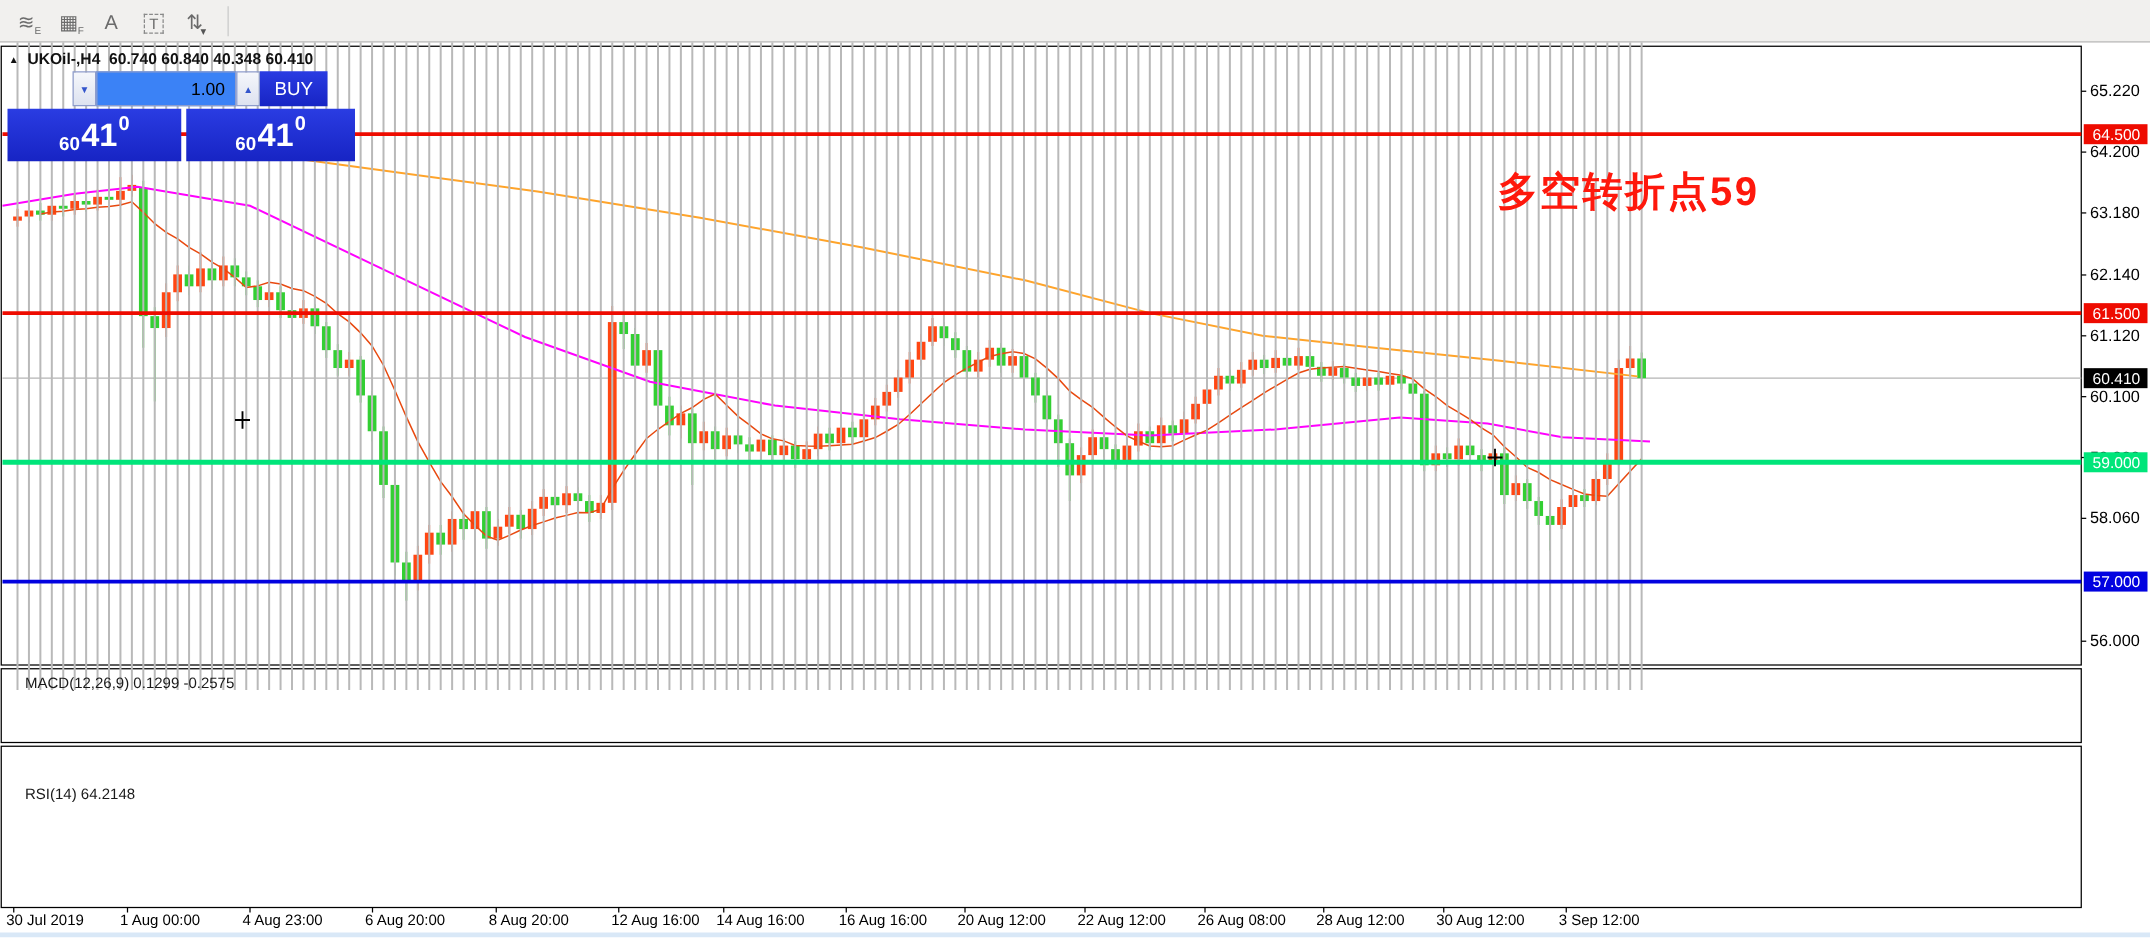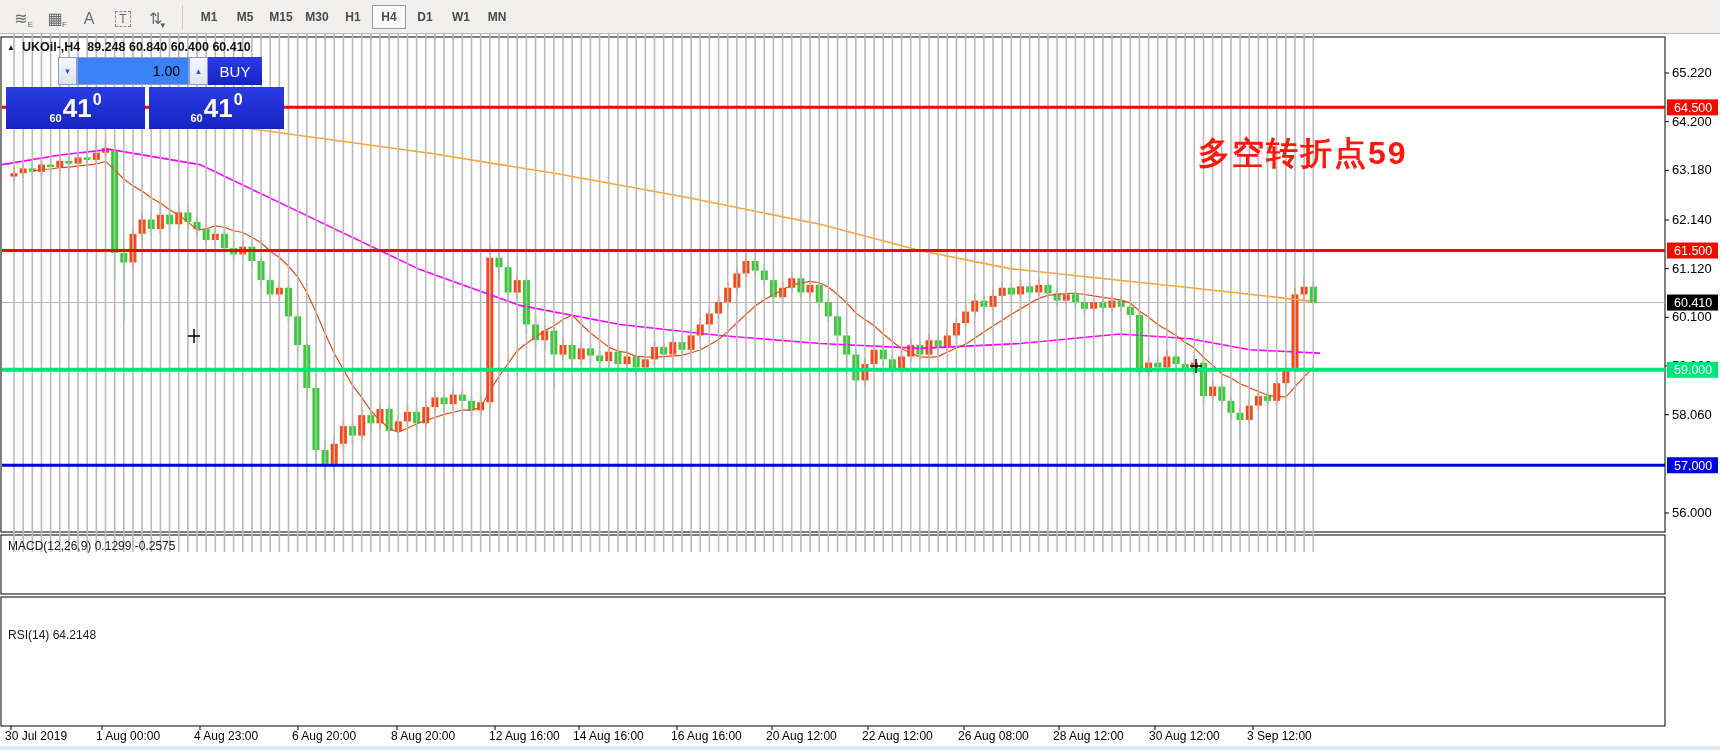--- a/index.html
+++ b/index.html
@@ -600,17 +600,6 @@
       </div>
     </div>
   <div class="tb-sep"></div>
-  <div class="tf-group" id="tf-group">
-      <div class="tf-btn">M1</div>
-      <div class="tf-btn">M5</div>
-      <div class="tf-btn">M15</div>
-      <div class="tf-btn">M30</div>
-      <div class="tf-btn">H1</div>
-      <div class="tf-btn active">H4</div>
-      <div class="tf-btn">D1</div>
-      <div class="tf-btn">W1</div>
-      <div class="tf-btn">MN</div>
-    </div>
 </div>
 
 <div class="symbol-header">

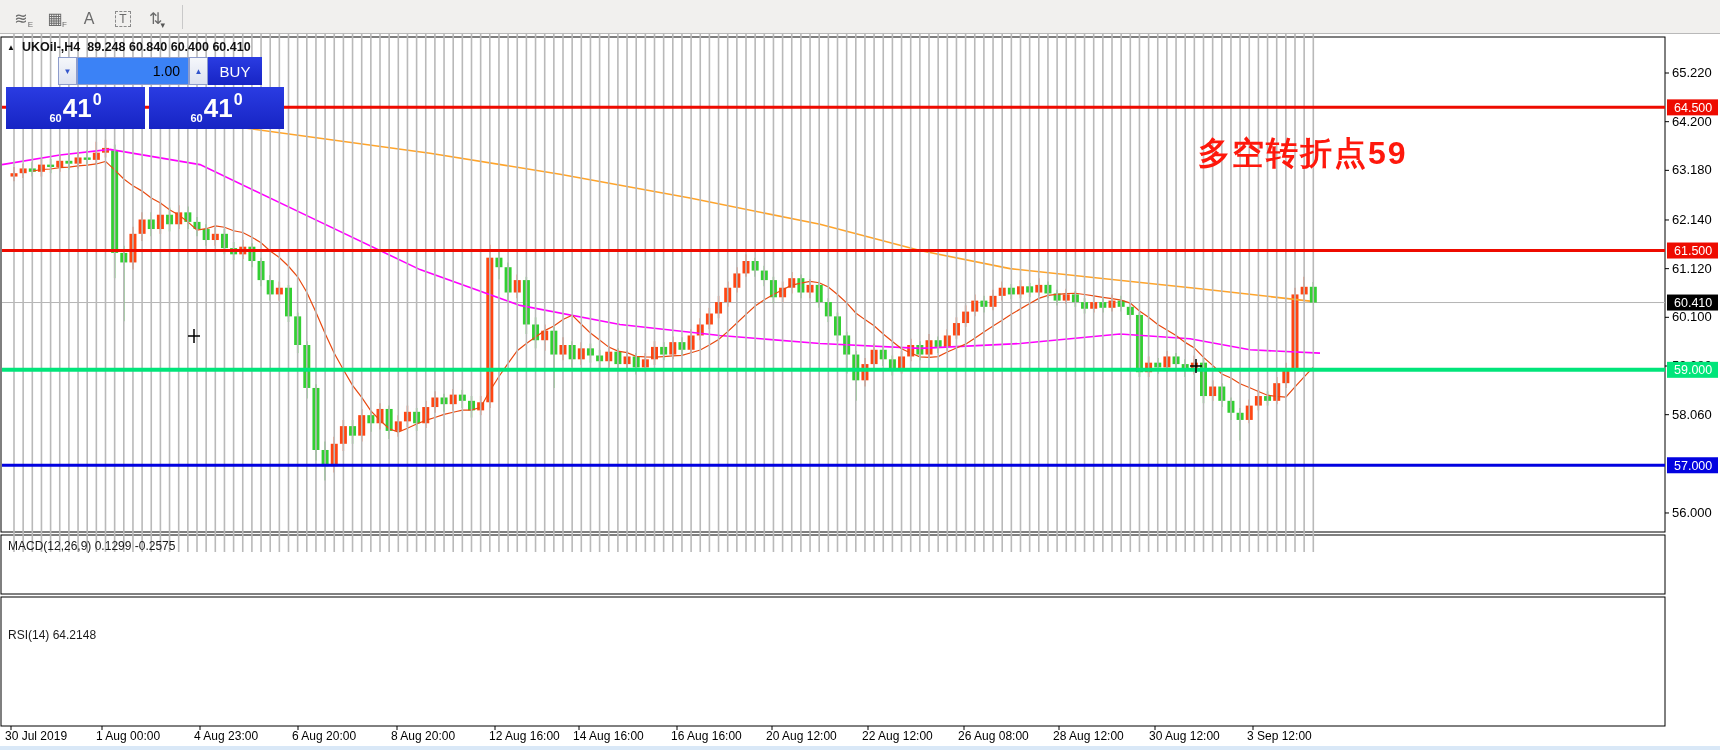--- a/index.html
+++ b/index.html
@@ -605,7 +605,7 @@
 <div class="symbol-header">
   <span class="tri">▲</span>
   <span>UKOil-,H4</span>
-  <span>89.248 60.840 60.400 60.410</span>
+  <span>60.740 60.840 40.348 60.410</span>
 </div>
 
 <div class="trade-widget">

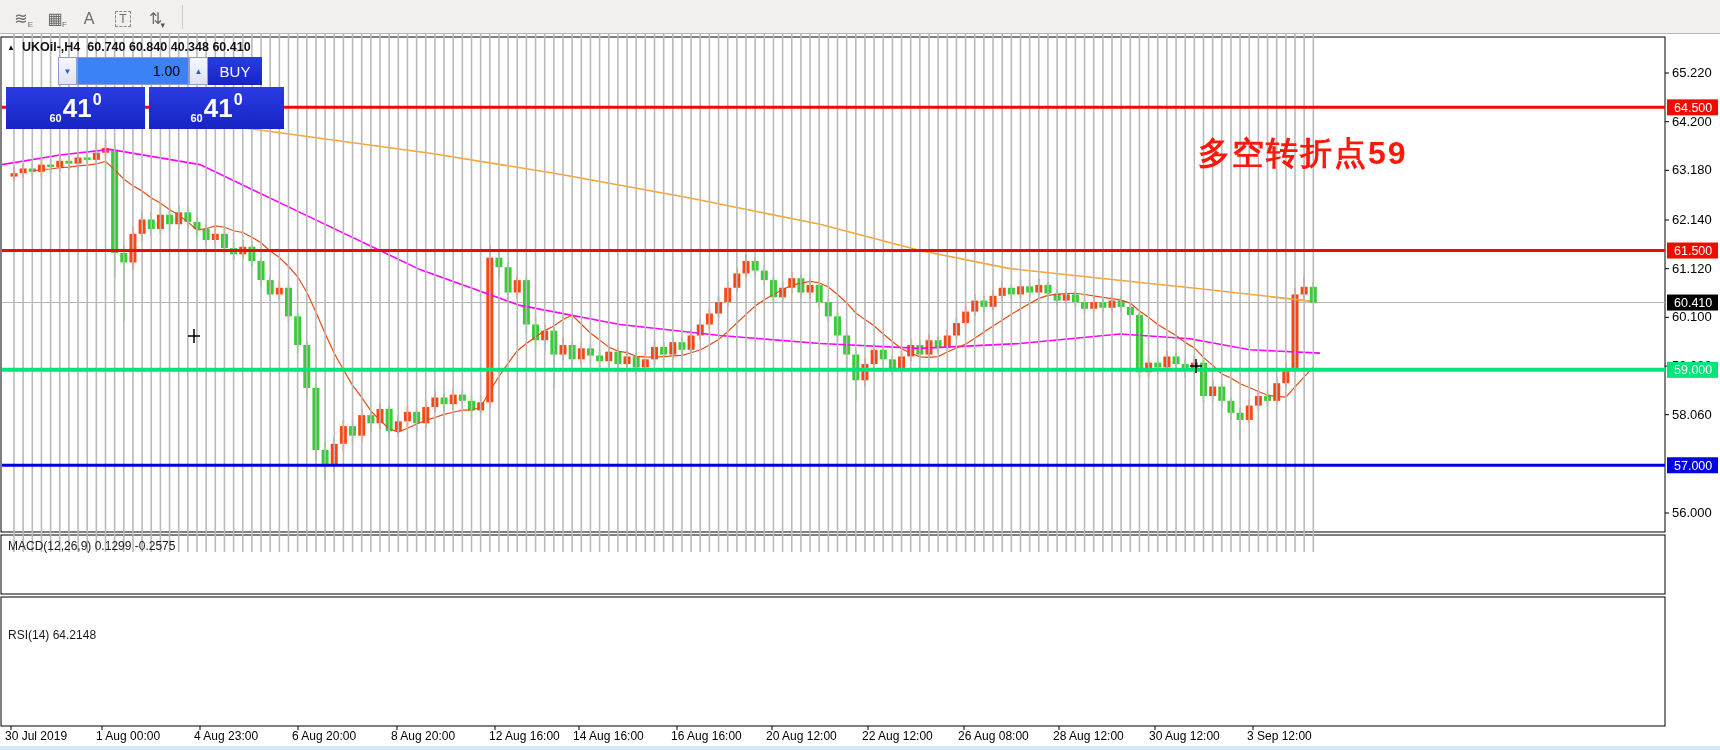--- a/index.html
+++ b/index.html
@@ -45,7 +45,7 @@
     display:flex; align-items:center; justify-content:center; cursor:pointer; }
   .price-box.sell { width:139px; }
   .price-box.buy { width:135px; margin-left:4px; }
-  .p-small { font-size:11px; font-weight:bold; align-self:flex-end; margin-bottom:5px; }
+  .p-small { font-size:15px; font-weight:bold; align-self:flex-end; margin-bottom:5px; }
   .p-big { font-size:26px; font-weight:bold; line-height:38px; margin:0 1px; }
   .p-sup { font-size:16px; font-weight:bold; align-self:flex-start; margin-top:4px; }
 

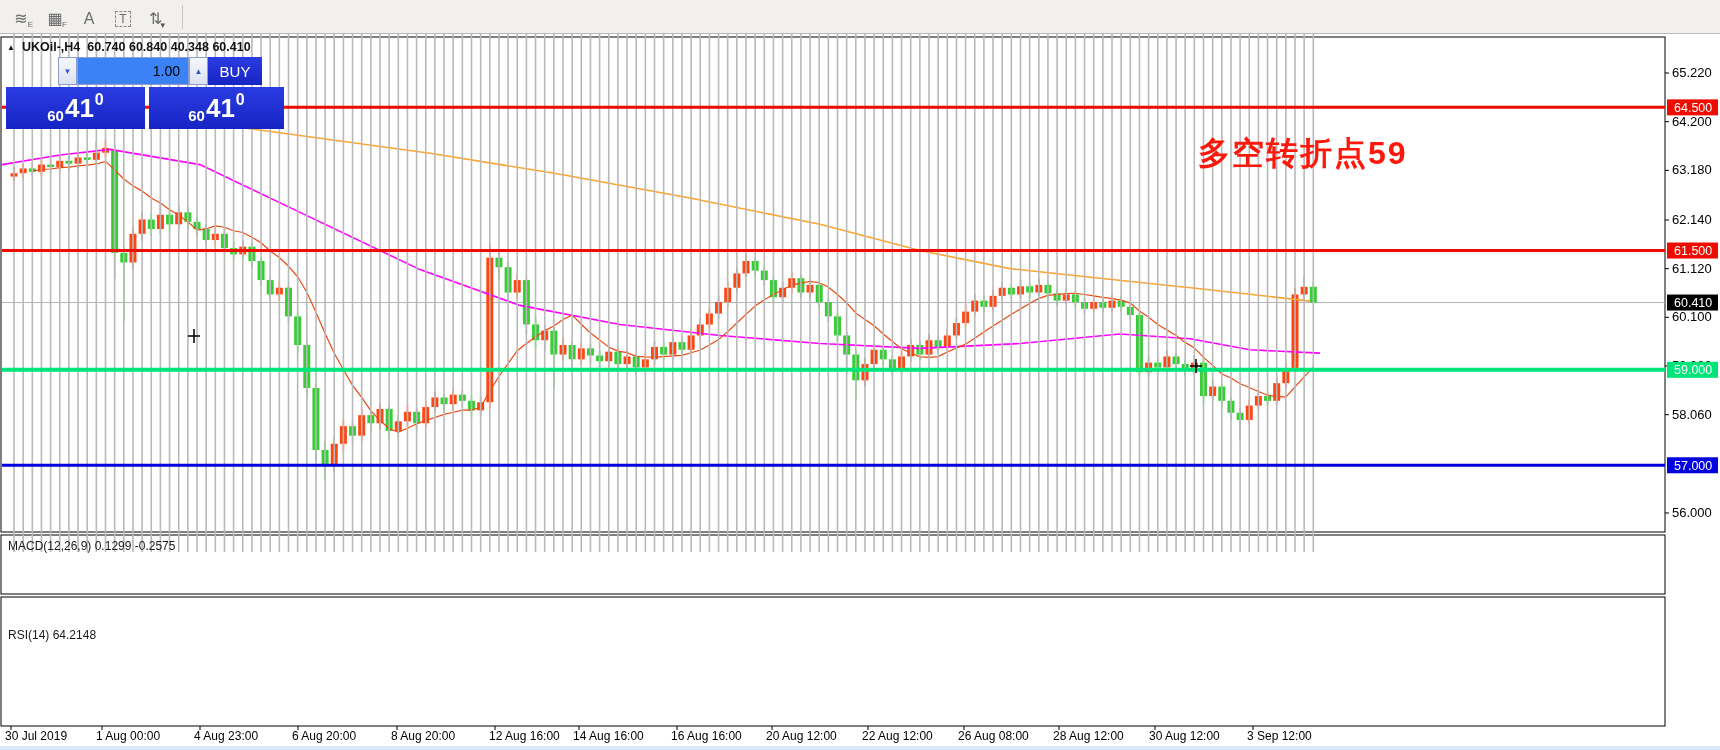--- a/index.html
+++ b/index.html
@@ -52,7 +52,7 @@
   .annotation { position:absolute; left:1198px; top:132px; font-size:32px; font-weight:bold;
     color:#fe180c; letter-spacing:2px; white-space:nowrap; }
 
-  .ind-label { position:absolute; font-size:12px; color:#1a1a1a; }
+  .ind-label { position:absolute; font-size:12px; color:#1a1a1a;margin-left:12px; }
 
   .bottom-strip { position:absolute; left:0; top:746px; width:1720px; height:4px; background:#d9e8f7; }
 </style>

